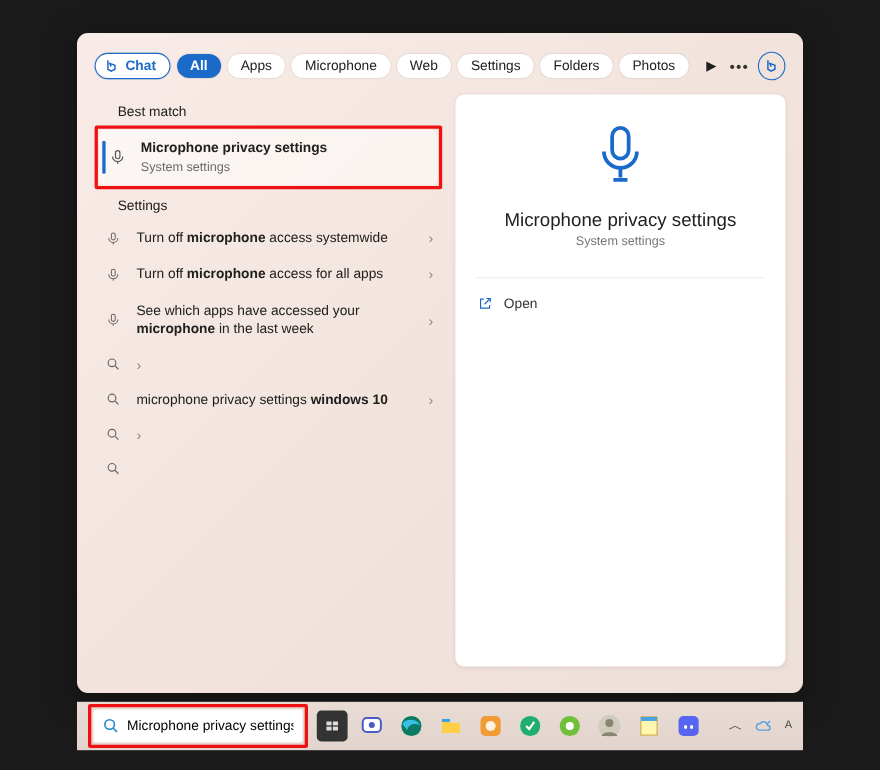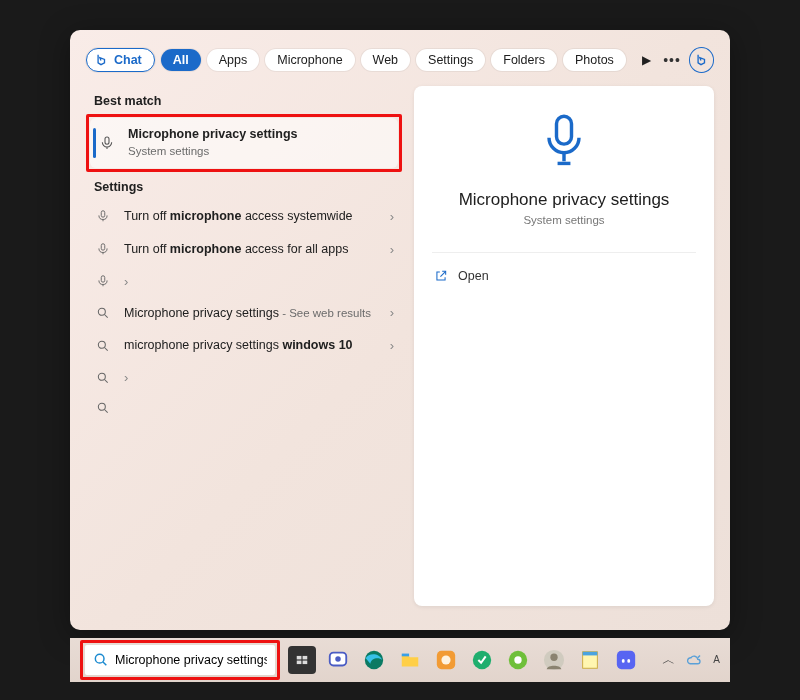--- a/index.html
+++ b/index.html
@@ -50,7 +50,7 @@
   .left { flex:1; min-width:0; }
   .right { width: 300px; }
 
-  .section-h { font-weight:700; font-size:12.5px; margin: 8px 8px 6px; }
+  .section-h { font-weight:400; font-size:12.5px; margin: 8px 21px 6px; }
   .item {
     display:flex; align-items:center; gap:10px;
     padding:8px 8px 8px 6px;

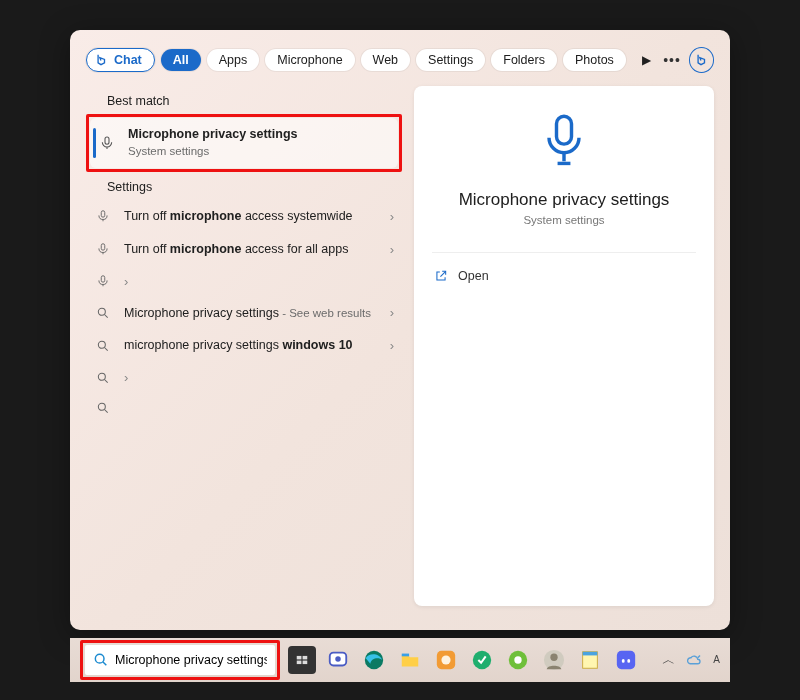--- a/index.html
+++ b/index.html
@@ -185,6 +185,9 @@
               <rect x="9" y="3" width="6" height="11" rx="3"></rect>
               <path d="M5 11a7 7 0 0 0 14 0M12 18v3"></path>
             </svg>
+        </span>
+        <span class="txt">
+          <span>See which apps have accessed your </span><b>microphone</b><span> in the last week</span>
         </span>
         <span class="chev">›</span>
       </div>

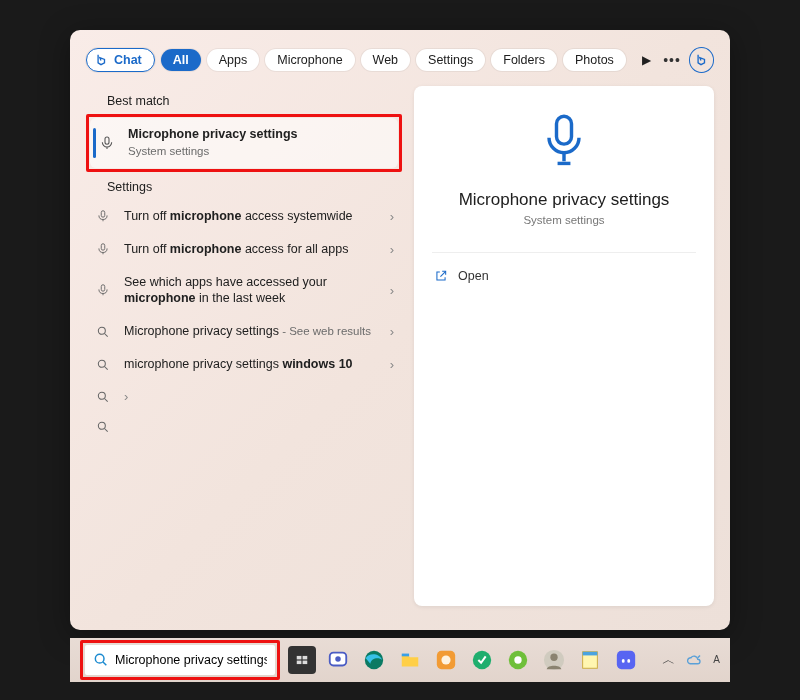--- a/index.html
+++ b/index.html
@@ -199,9 +199,6 @@
               <circle cx="10" cy="10" r="6"></circle>
               <path d="M15 15l5 5"></path>
             </svg>
-        </span>
-        <span class="txt">
-          <span>Microphone privacy settings</span><span class="sub"> - See web results</span>
         </span>
         <span class="chev">›</span>
       </div>

